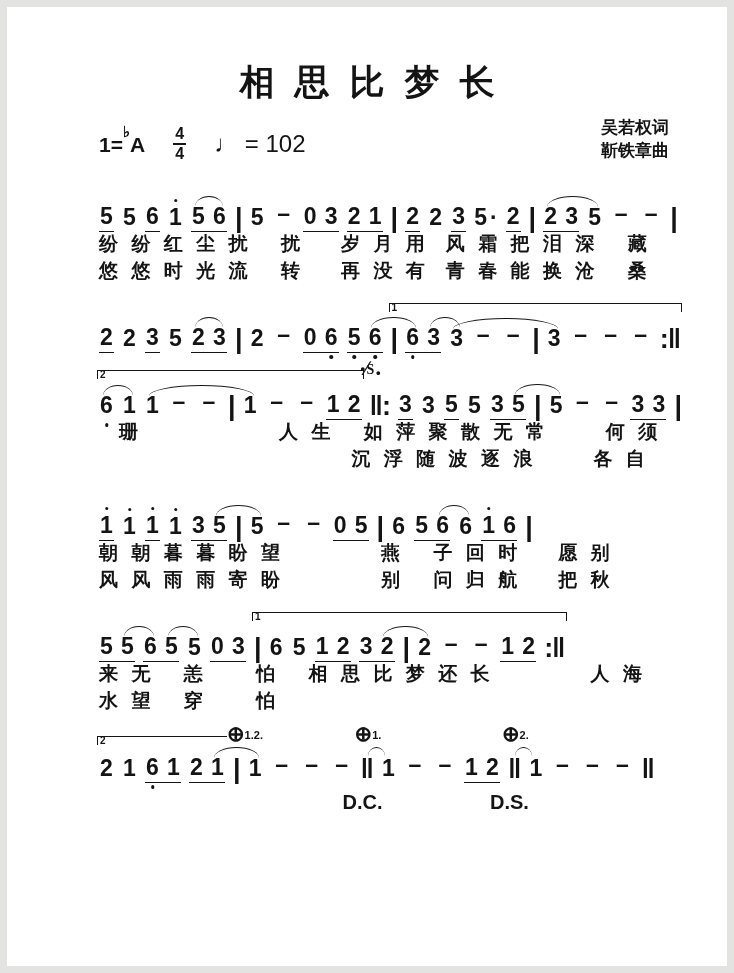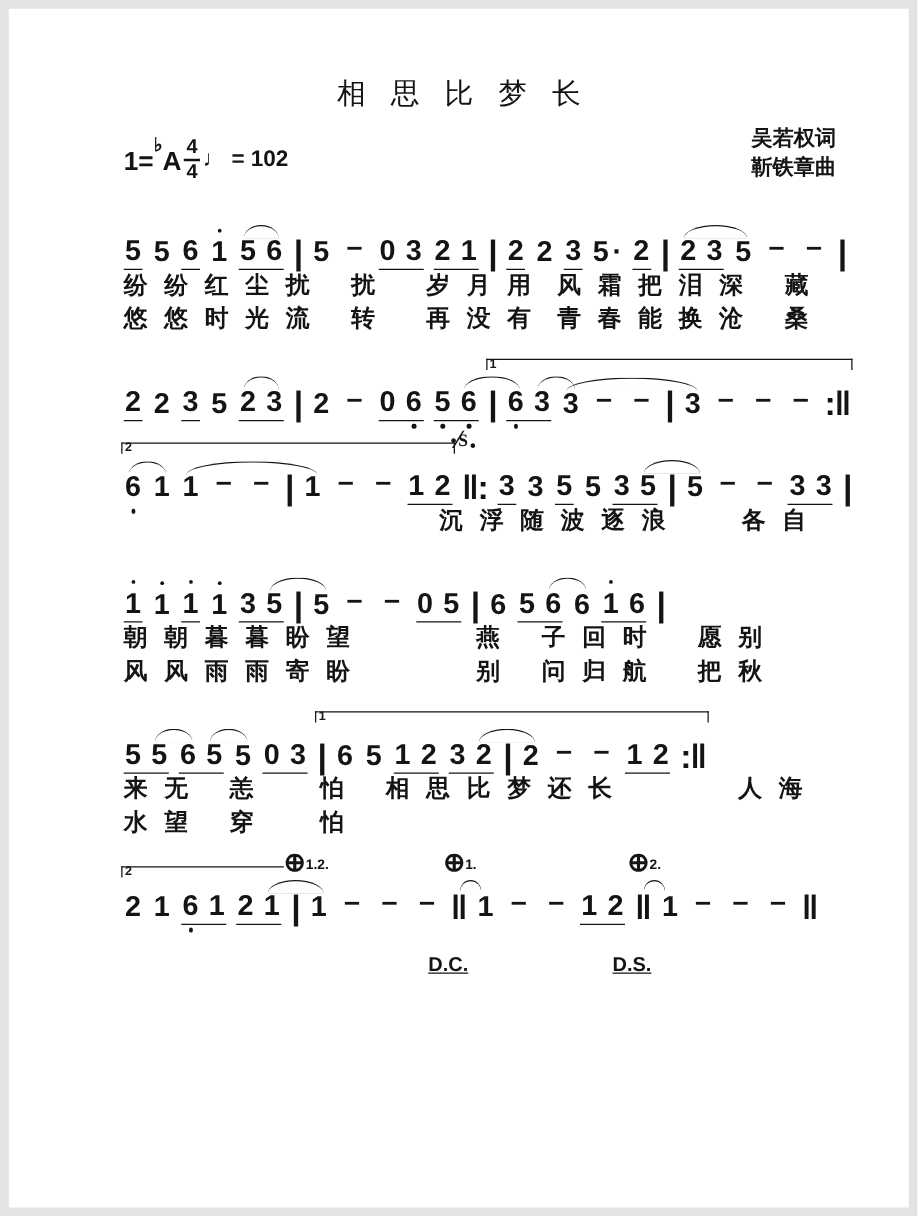--- a/index.html
+++ b/index.html
@@ -6,7 +6,7 @@
   .page{position:relative;width:734px;height:973px;box-sizing:border-box;
         background:#fff;border:7px solid #e3e3e1;overflow:hidden;
         font-family:"Liberation Sans",sans-serif;color:#141414;}
-  .title{margin-top:52px;text-align:center;font-size:23px;font-weight:normal;
+  .title{margin-top:52px;text-align:center;font-size:35px;font-weight:bold;
          letter-spacing:20px;text-indent:20px;font-family:"DejaVu Serif",serif;}
   .hdr{display:flex;justify-content:space-between;align-items:flex-end;
        margin:10px 58px 4px 92px;}

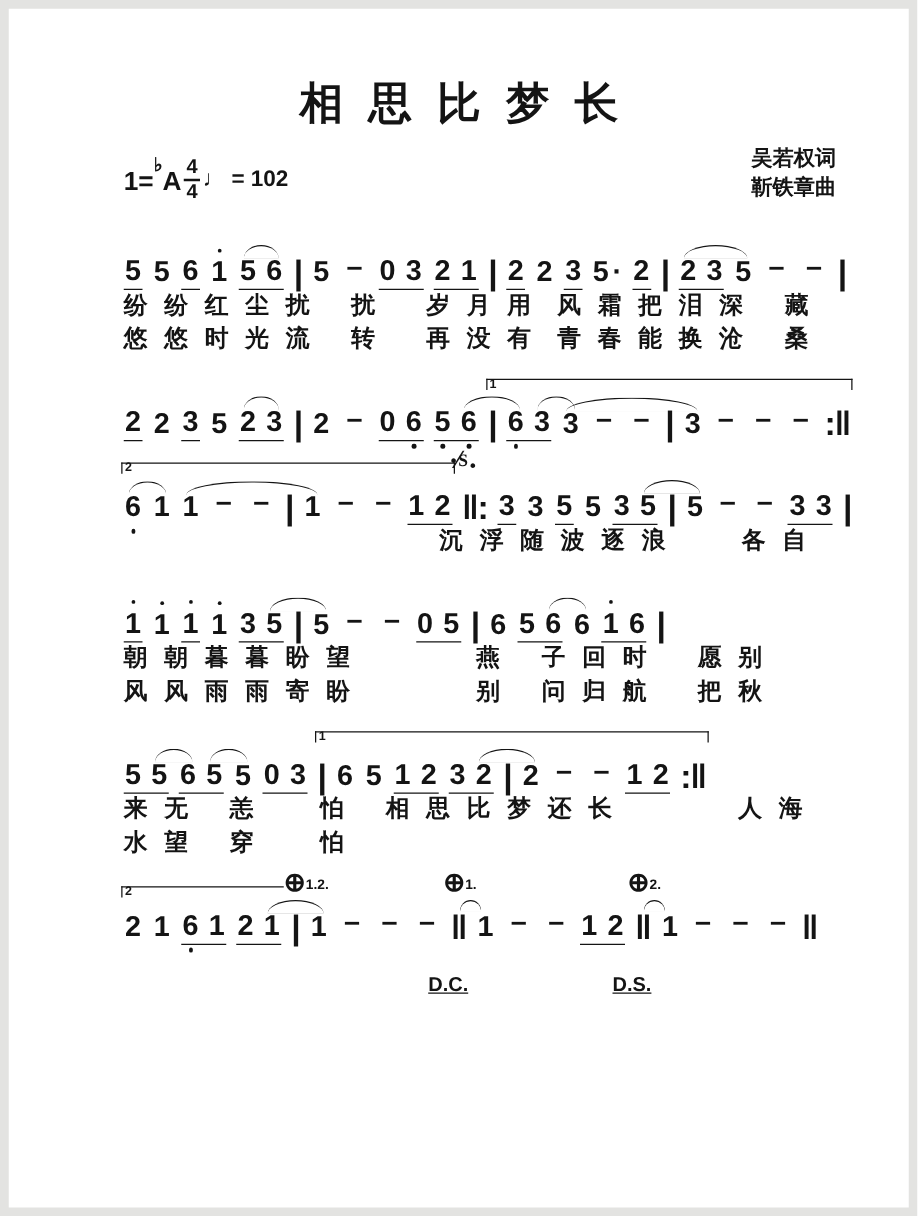--- a/index.html
+++ b/index.html
@@ -10,7 +10,7 @@
          letter-spacing:20px;text-indent:20px;font-family:"DejaVu Serif",serif;}
   .hdr{display:flex;justify-content:space-between;align-items:flex-end;
        margin:10px 58px 4px 92px;}
-  .keyrow{display:flex;align-items:center;gap:2px;font-weight:bold;font-size:21px;}
+  .keyrow{display:flex;align-items:center;gap:28px;font-weight:bold;font-size:21px;}
   .flat{font-size:15px;vertical-align:super;position:relative;top:-7px;}
   .meter{display:inline-flex;flex-direction:column;align-items:center;line-height:1;
          font-size:16px;font-weight:bold;}

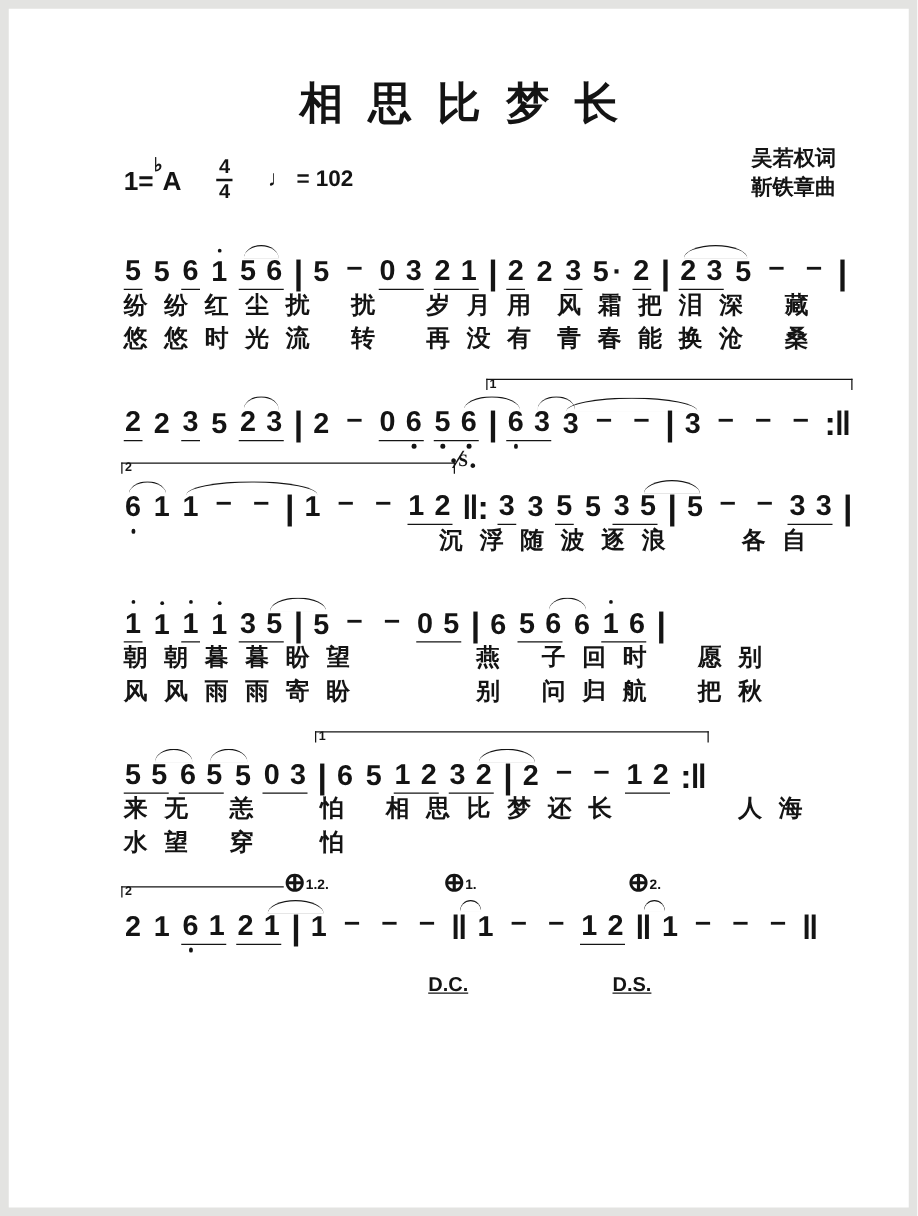--- a/index.html
+++ b/index.html
@@ -16,7 +16,7 @@
          font-size:16px;font-weight:bold;}
   .meter .mt{border-bottom:2px solid #141414;padding:0 2px 1px;}
   .meter .mb{padding-top:1px;}
-  .tempo{font-size:18px;font-weight:bold;}
+  .tempo{font-size:24px;font-weight:normal;}
   .credits{text-align:right;font-size:17px;line-height:1.35;
            font-family:"DejaVu Serif",serif;font-weight:bold;}
   .music{margin:26px 46px 0 92px;}

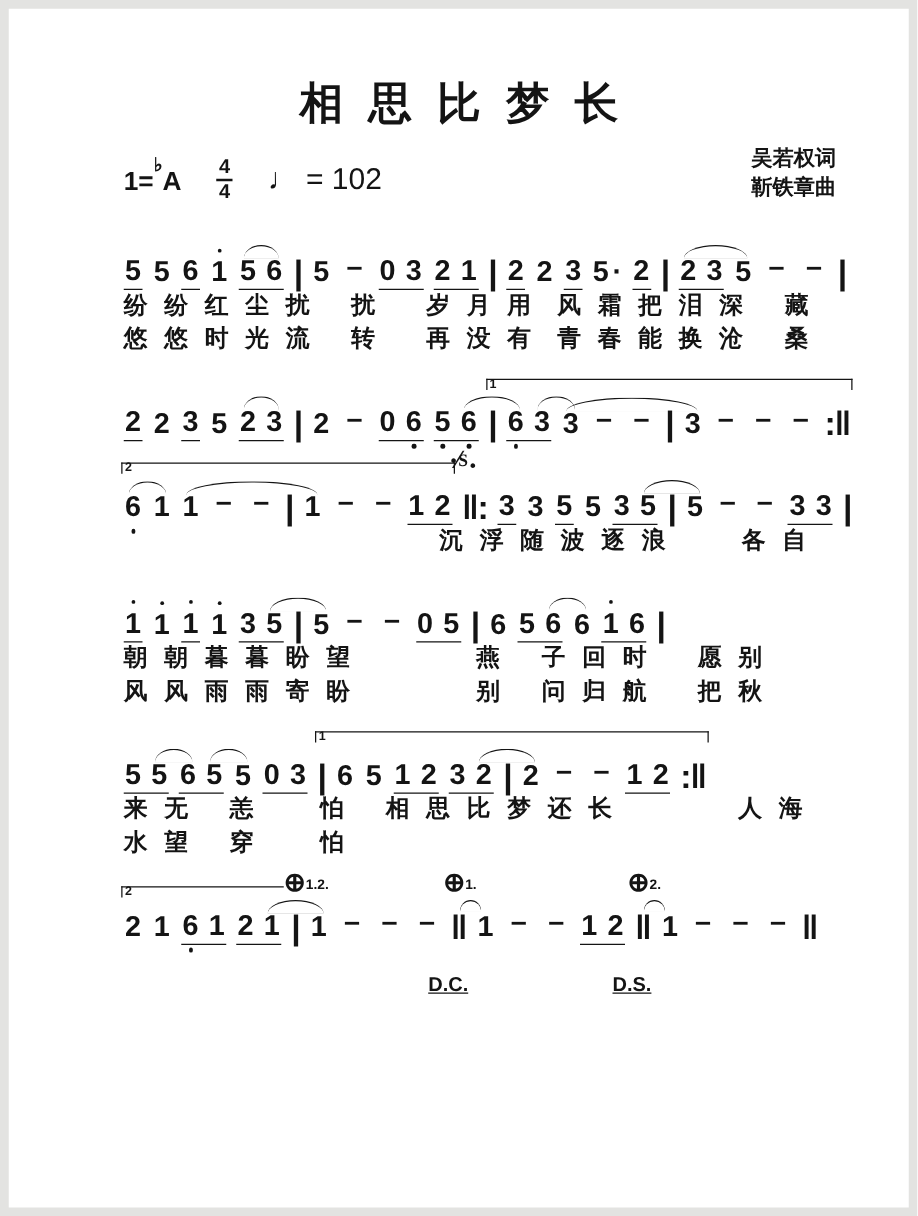--- a/index.html
+++ b/index.html
@@ -221,6 +221,7 @@
           <div class="tie" style="left: 49.75px; width: 105.062px; top: 9px;"></div>
           <div class="tie" style="left: 415.75px; width: 45.0625px; top: 8px;"></div>
         </div>
+        <div class="lyr">　珊　　　　　　　人 生　 如 萍 聚 散 无 常　　　何 须</div>
         <div class="lyr">　　　　　　　　　　　　 沉 浮 随 波 逐 浪　　　各 自</div>
       </div>
       <div class="system">

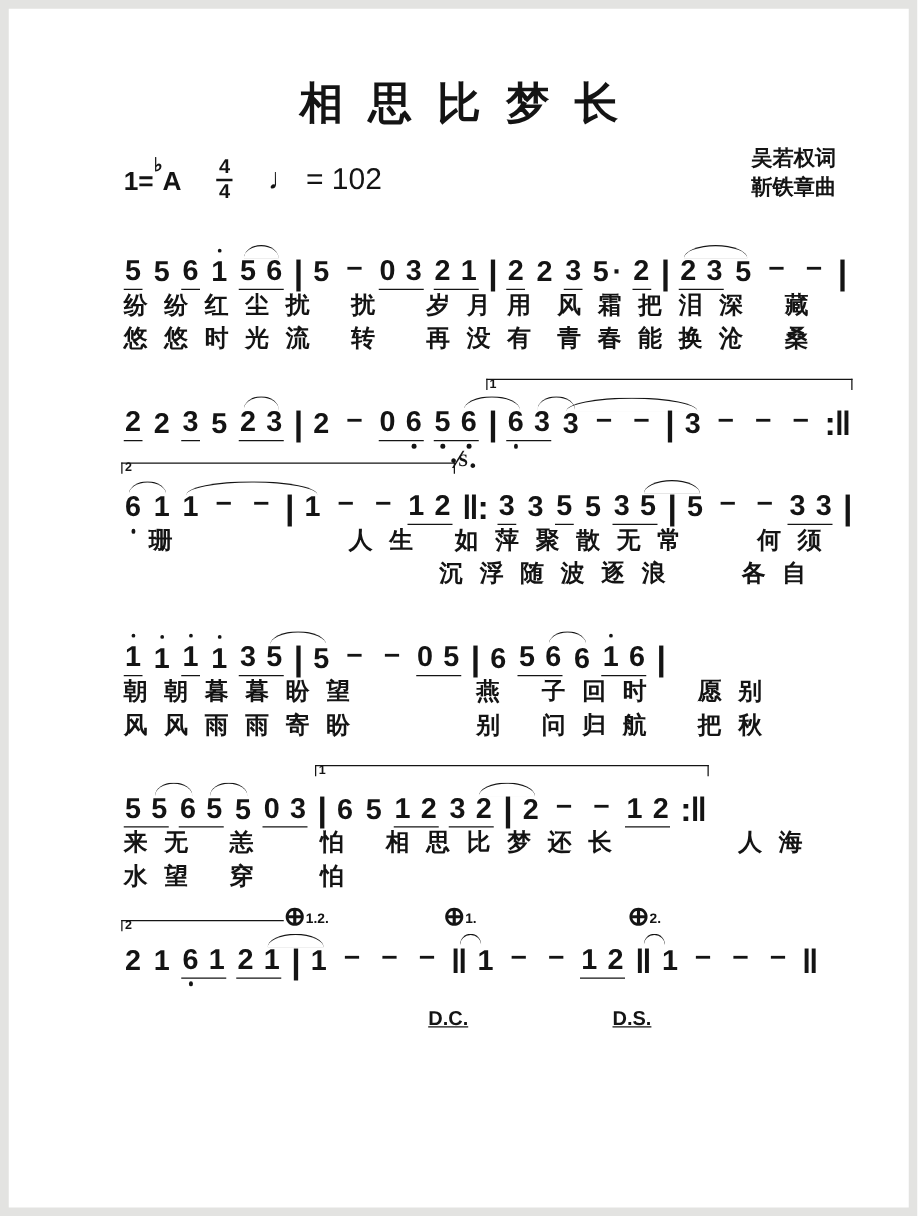--- a/index.html
+++ b/index.html
@@ -43,7 +43,7 @@
       white-space:nowrap;}
   .coda{font-size:21px;font-weight:bold;line-height:1;}
   .ablab{font-size:11px;font-weight:bold;margin-top:7px;}
-  .bl{position:absolute;top:52px;left:-18px;font-size:16px;font-weight:bold;white-space:nowrap;text-decoration:underline;}
+  .bl{position:absolute;top:36px;left:-18px;font-size:20px;font-weight:bold;white-space:nowrap;}
   .tie{position:absolute;height:10px;border-top:1.7px solid #141414;
        border-radius:50% 50% 0 0 / 100% 100% 0 0;pointer-events:none;}
   .arcl{position:absolute;top:-10px;left:-13px;width:17px;height:8px;

